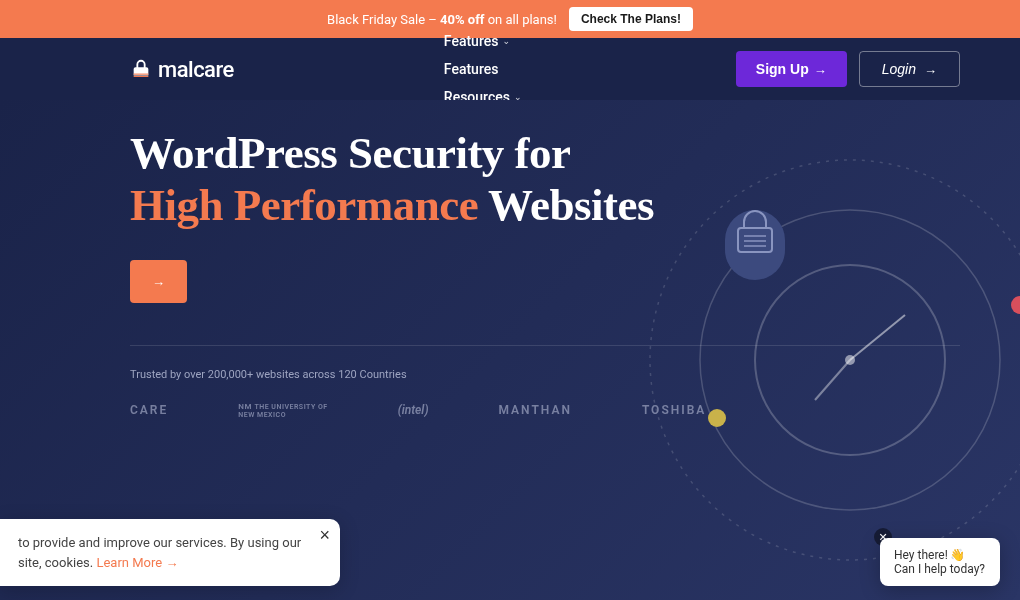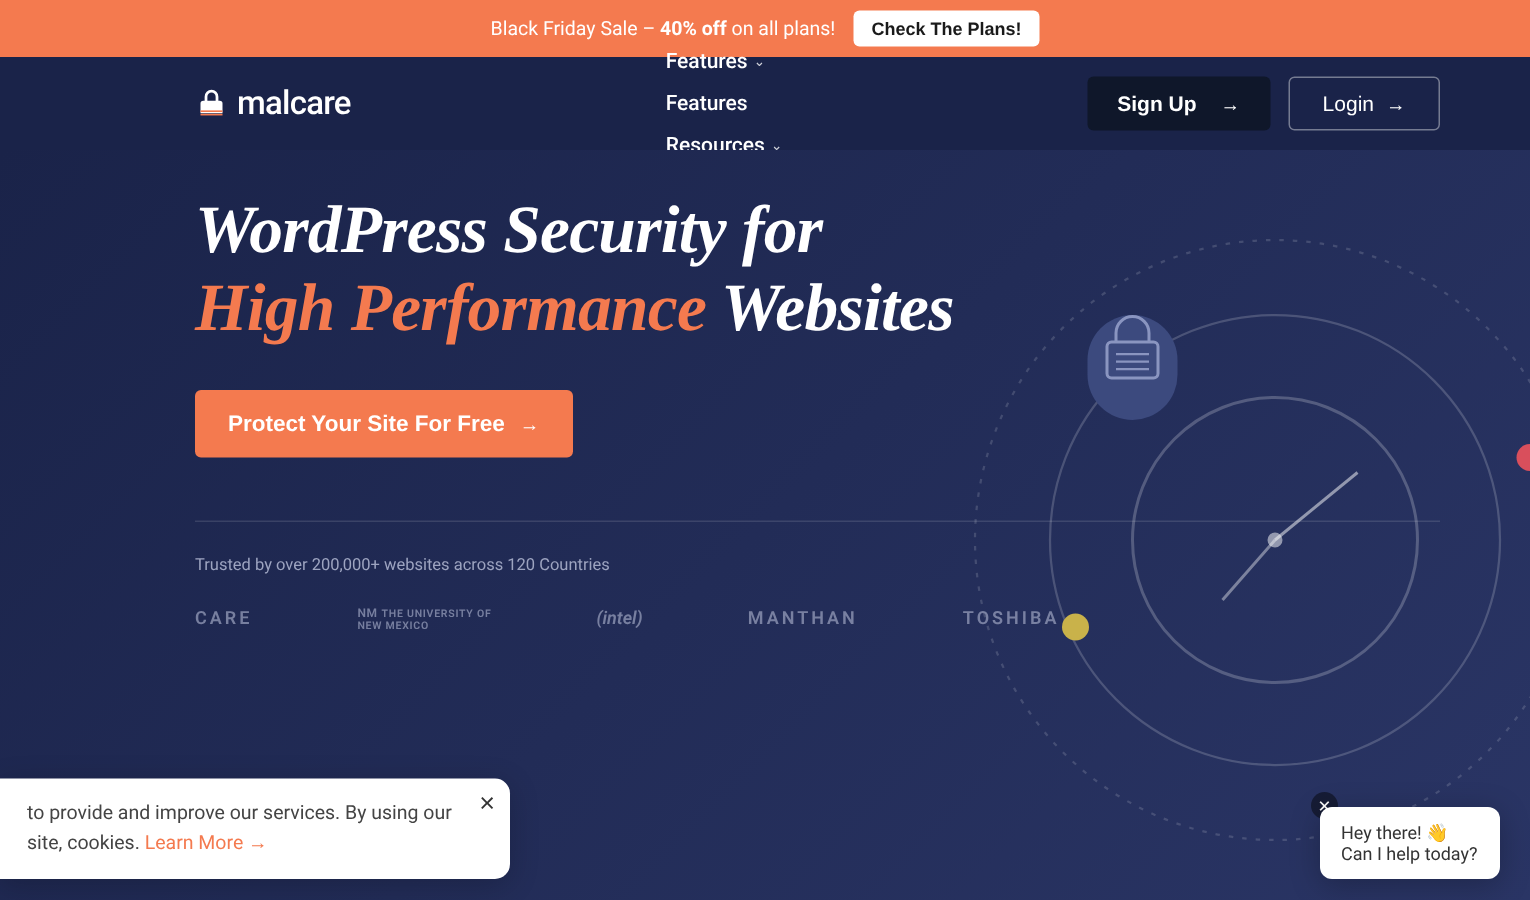--- a/index.html
+++ b/index.html
@@ -15,7 +15,7 @@
 .nav-link { color: #fff; font-size: 14px; font-weight: 500; cursor: pointer; display: flex; align-items: center; gap: 4px; }
 .chev { font-size: 9px; opacity: 0.8; }
 .nav-btns { margin-left: auto; display: flex; gap: 12px; }
-.btn-signup { background: #0f172a; color: #fff; border: none; padding: 9px 20px; border-radius: 4px; font-size: 14px; font-weight: 600; cursor: pointer; display: flex; align-items: center; gap: 16px; }
+.btn-signup { background: #6d28d9; color: #fff; border: none; padding: 9px 20px; border-radius: 4px; font-size: 14px; font-weight: 600; cursor: pointer; display: flex; align-items: center; gap: 5px; }
 .btn-login { background: transparent; color: #fff; border: 1px solid rgba(255,255,255,0.4); padding: 9px 22px; border-radius: 4px; font-size: 14px; font-weight: 500; cursor: pointer; display: flex; align-items: flex-end; gap: 8px; }
 .arrow { font-size: 13px; }
 .hero { padding: 28px 60px 0 130px; position: relative; background: linear-gradient(135deg, #1a2349 0%, #2a3565 100%); min-height: 500px; }

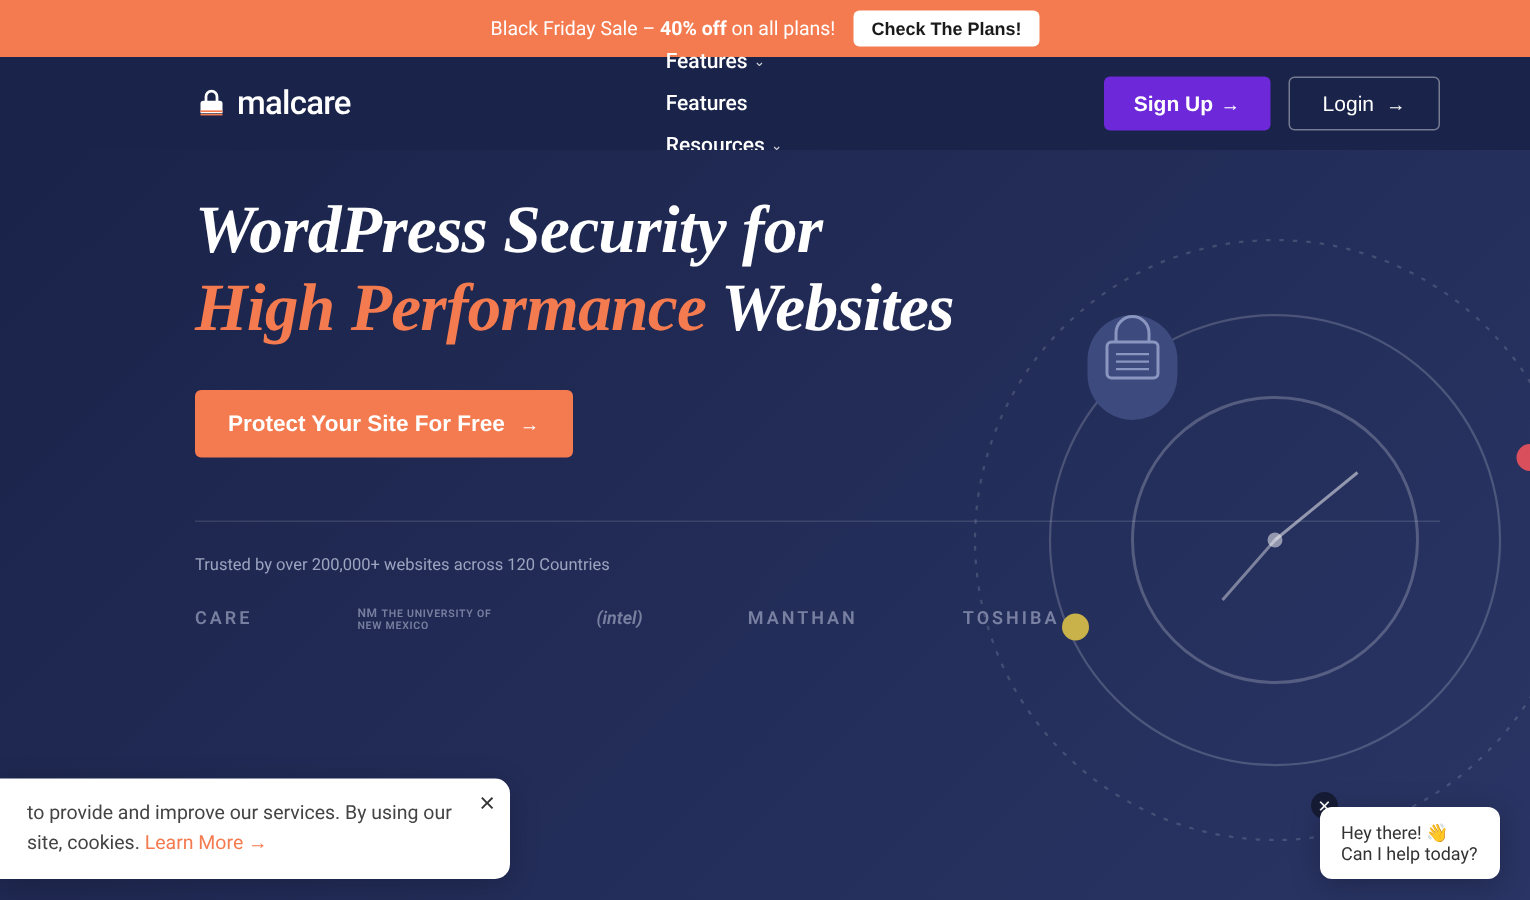--- a/index.html
+++ b/index.html
@@ -16,7 +16,7 @@
 .chev { font-size: 9px; opacity: 0.8; }
 .nav-btns { margin-left: auto; display: flex; gap: 12px; }
 .btn-signup { background: #6d28d9; color: #fff; border: none; padding: 9px 20px; border-radius: 4px; font-size: 14px; font-weight: 600; cursor: pointer; display: flex; align-items: center; gap: 5px; }
-.btn-login { background: transparent; color: #fff; border: 1px solid rgba(255,255,255,0.4); padding: 9px 22px; border-radius: 4px; font-size: 14px; font-weight: 500; cursor: pointer; display: flex; align-items: flex-end; gap: 8px; }
+.btn-login { background: transparent; color: #fff; border: 1px solid rgba(255,255,255,0.4); padding: 9px 22px; border-radius: 4px; font-size: 14px; font-weight: 500; cursor: pointer; display: flex; align-items: flex-end; gap: 8px; font-style: italic; }
 .arrow { font-size: 13px; }
 .hero { padding: 28px 60px 0 130px; position: relative; background: linear-gradient(135deg, #1a2349 0%, #2a3565 100%); min-height: 500px; }
 .hero h1 { font-family: Georgia, serif; font-size: 45px; font-weight: 700; line-height: 1.15; color: #fff; letter-spacing: -0.5px; font-style: italic; }

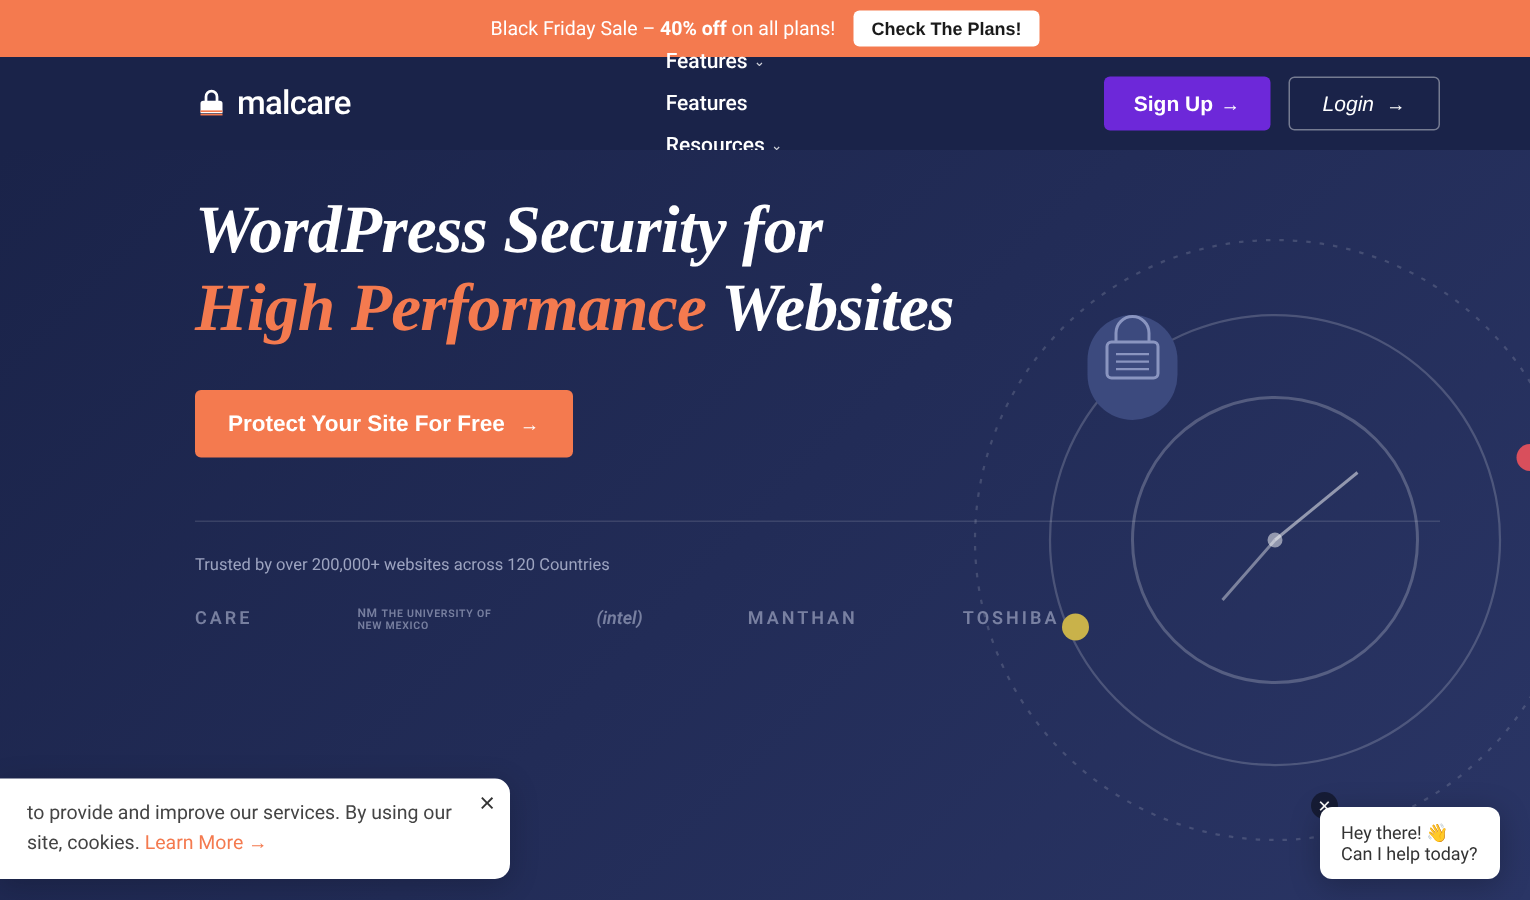--- a/index.html
+++ b/index.html
@@ -19,7 +19,7 @@
 .btn-login { background: transparent; color: #fff; border: 1px solid rgba(255,255,255,0.4); padding: 9px 22px; border-radius: 4px; font-size: 14px; font-weight: 500; cursor: pointer; display: flex; align-items: flex-end; gap: 8px; font-style: italic; }
 .arrow { font-size: 13px; }
 .hero { padding: 28px 60px 0 130px; position: relative; background: linear-gradient(135deg, #1a2349 0%, #2a3565 100%); min-height: 500px; }
-.hero h1 { font-family: Georgia, serif; font-size: 45px; font-weight: 700; line-height: 1.15; color: #fff; letter-spacing: -0.5px; font-style: italic; }
+.hero h1 { font-family: Georgia, serif; font-size: 45px; font-weight: 700; line-height: 1.15; color: #fff; letter-spacing: -0.5px; }
 .hero h1 .accent { color: #f47a4f; }
 .hero-desc { color: #c8cde0; font-size: 15px; line-height: 1.6; margin-top: 20px; max-width: 560px; }
 .btn-cta { background: #f47a4f; color: #fff; border: none; padding: 14px 22px; border-radius: 4px; font-size: 15px; font-weight: 600; cursor: pointer; display: inline-flex; align-items: center; gap: 10px; margin-top: 28px; }

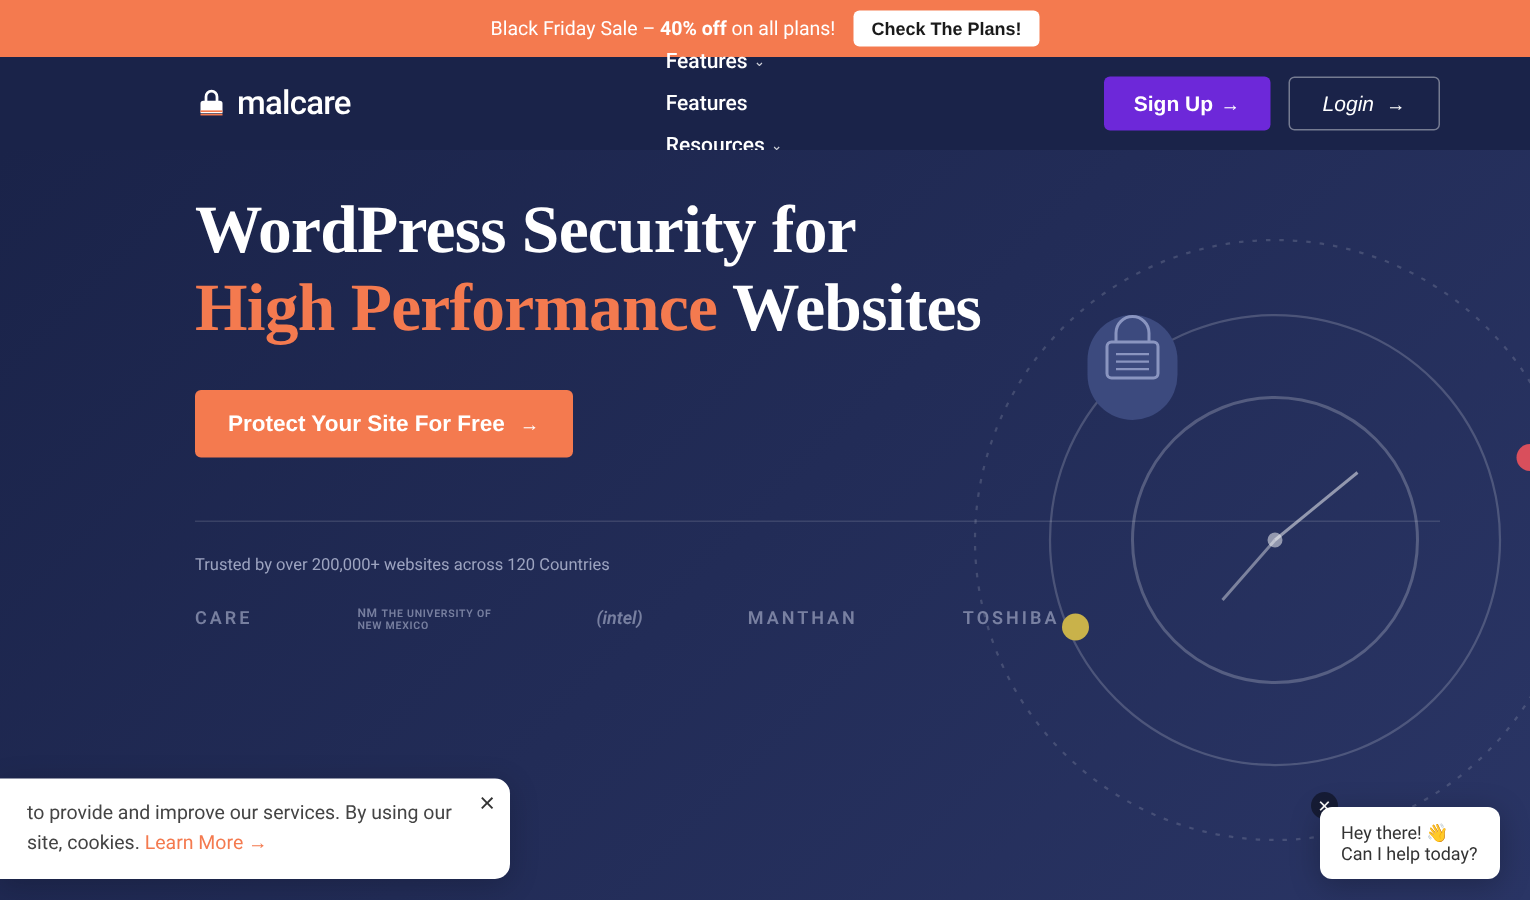--- a/index.html
+++ b/index.html
@@ -110,7 +110,6 @@
     <span class="accent">High Performance</span><span> Websites</span>
   </h1>
   <button class="btn-cta">
-      <span>Protect Your Site For Free</span>
       <span class="arrow">→</span>
     </button>
 

